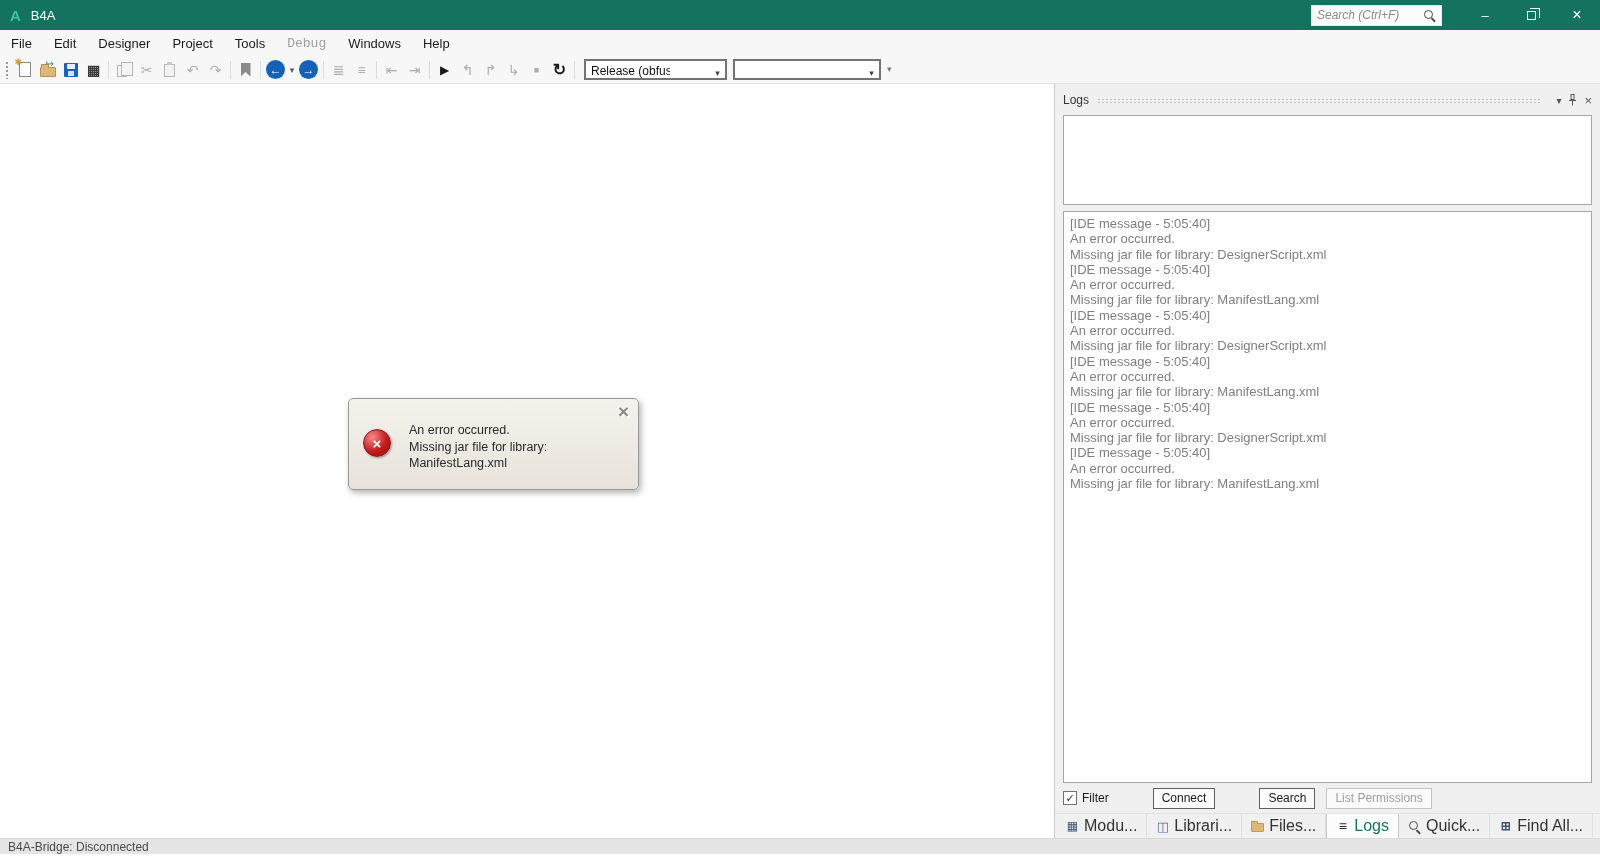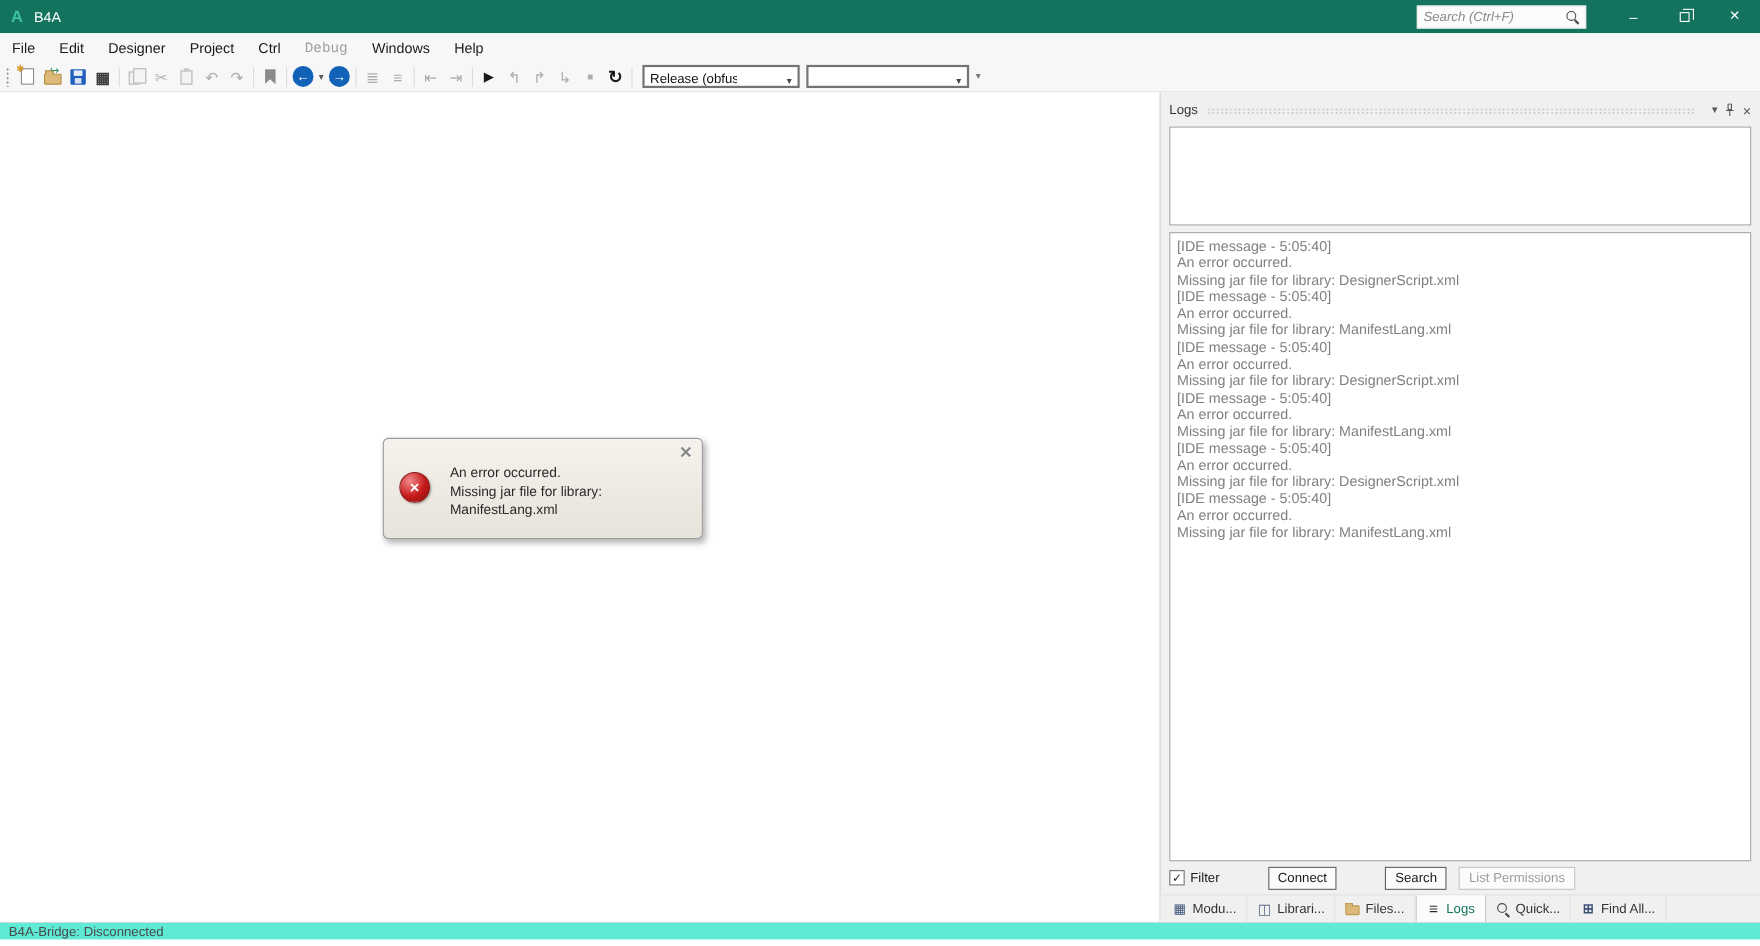--- a/index.html
+++ b/index.html
@@ -10,7 +10,7 @@
   .logo { margin-left:10px; color:#3EC3A4; font-weight:bold; font-size:15px; }
   .apptitle { margin-left:10px; font-size:13px; }
   .tb-spacer { flex:1; }
-  .searchbox { width:154px; height:21px; background:#FCFCFC; border:1px solid #E8E8E8; display:flex; align-items:center; padding:0 5px; }
+  .searchbox { width:131px; height:21px; background:#FCFCFC; border:1px solid #E8E8E8; display:flex; align-items:center; padding:0 5px; }
   .searchbox input { flex:1; border:none; outline:none; background:transparent; font-size:12px; font-style:italic; color:#333; font-family:"Liberation Sans", sans-serif; min-width:0; }
   .searchbox input::placeholder { color:#8a8a8a; font-style:italic; }
   .mag { position:relative; width:13px; height:13px; }

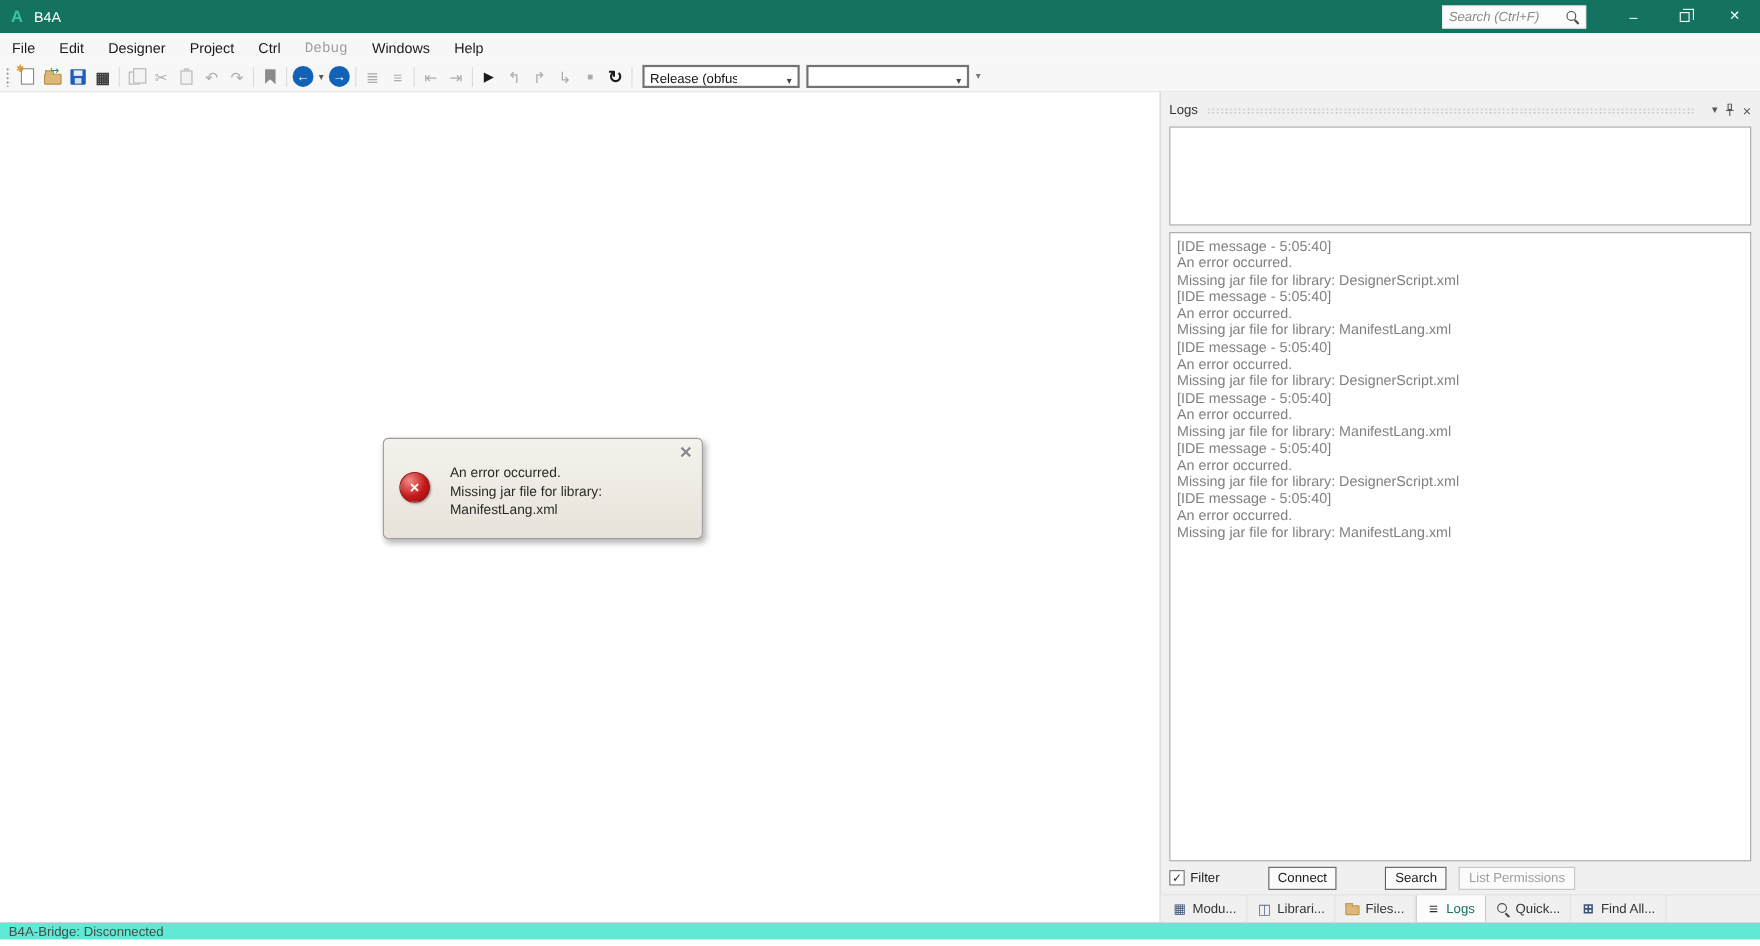--- a/index.html
+++ b/index.html
@@ -137,7 +137,7 @@
     </div>
 
     <div class="menuitem">
-      <span>Ctrl</span>
+      <span>Tools</span>
     </div>
 
     <div class="menuitem disabled">

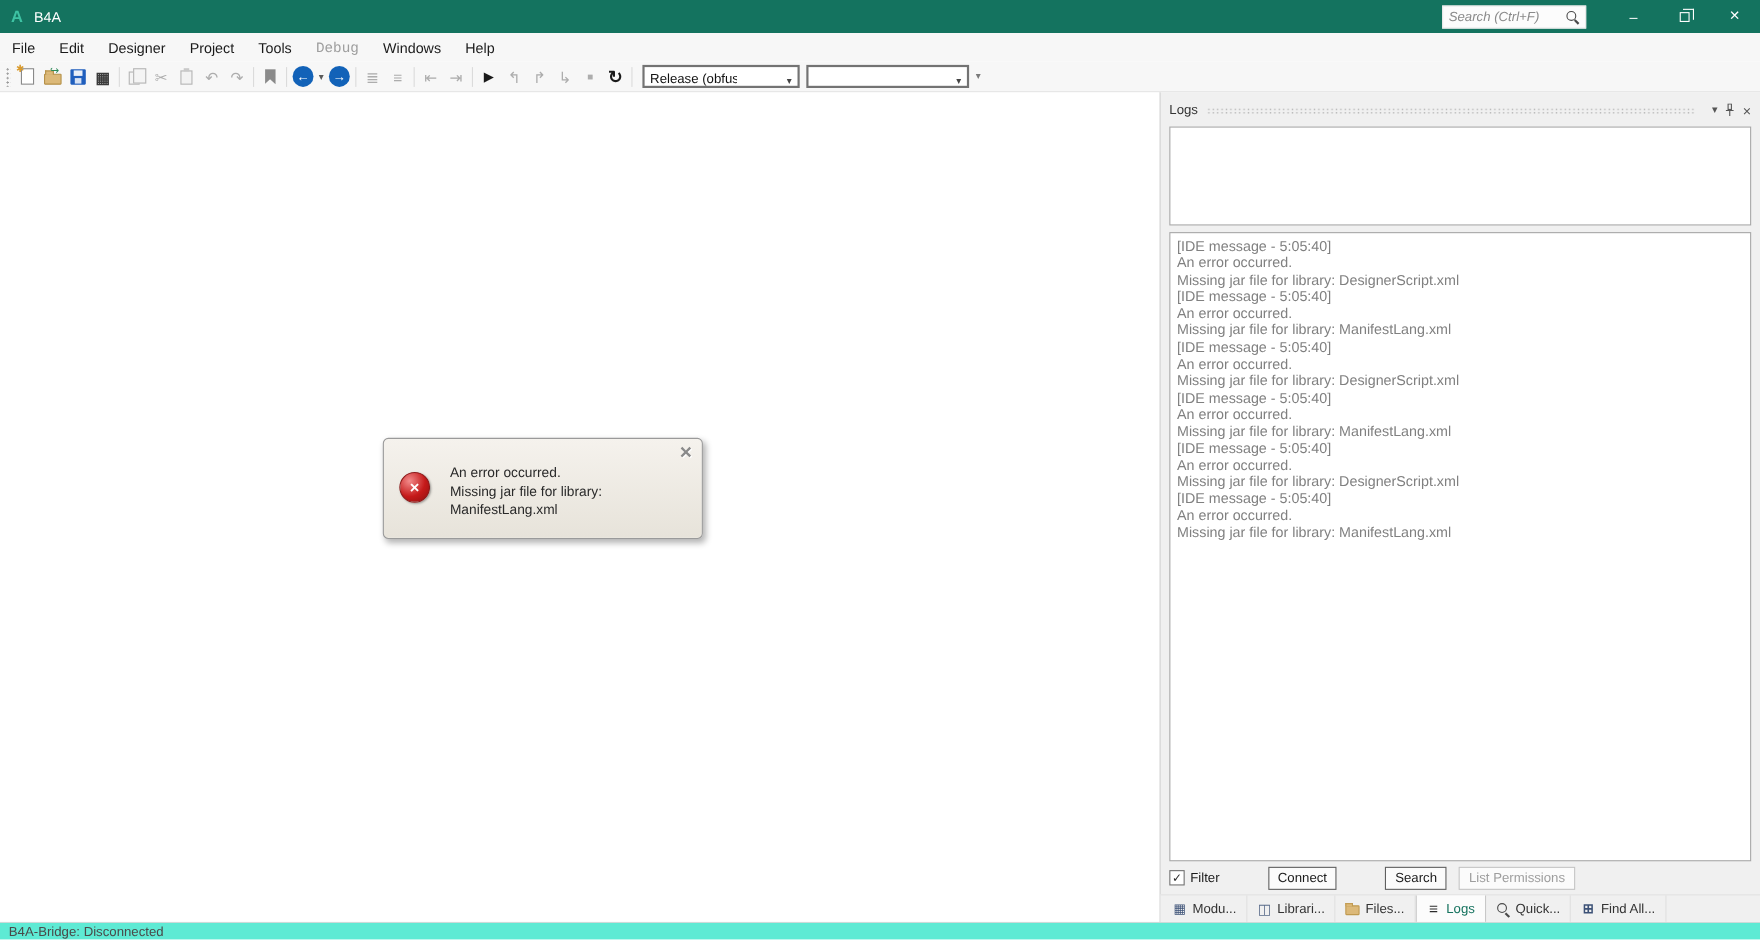--- a/index.html
+++ b/index.html
@@ -77,7 +77,7 @@
 
   
   .tabstrip { height:25px; display:flex; background:#F0F0F0; border-top:1px solid #E2E2E2; align-items:stretch; padding-left:2px; }
-  .tab { display:flex; align-items:center; gap:5px; padding:0 9px; font-size:12px; color:#333; border-right:1px solid #E0E0E0; }
+  .tab { display:flex; align-items:center; gap:5px; padding:0 9px; font-size:16px; color:#333; border-right:1px solid #E0E0E0; }
   .tab.active { background:#FCFCFC; color:#16735F; border-left:1px solid #C8C8C8; border-right:1px solid #C8C8C8; }
   .ti { width:13px; height:13px; display:inline-flex; align-items:center; justify-content:center; font-size:12px; }
   .icon-modules-icon::before { content:"▦"; color:#3D5277; }

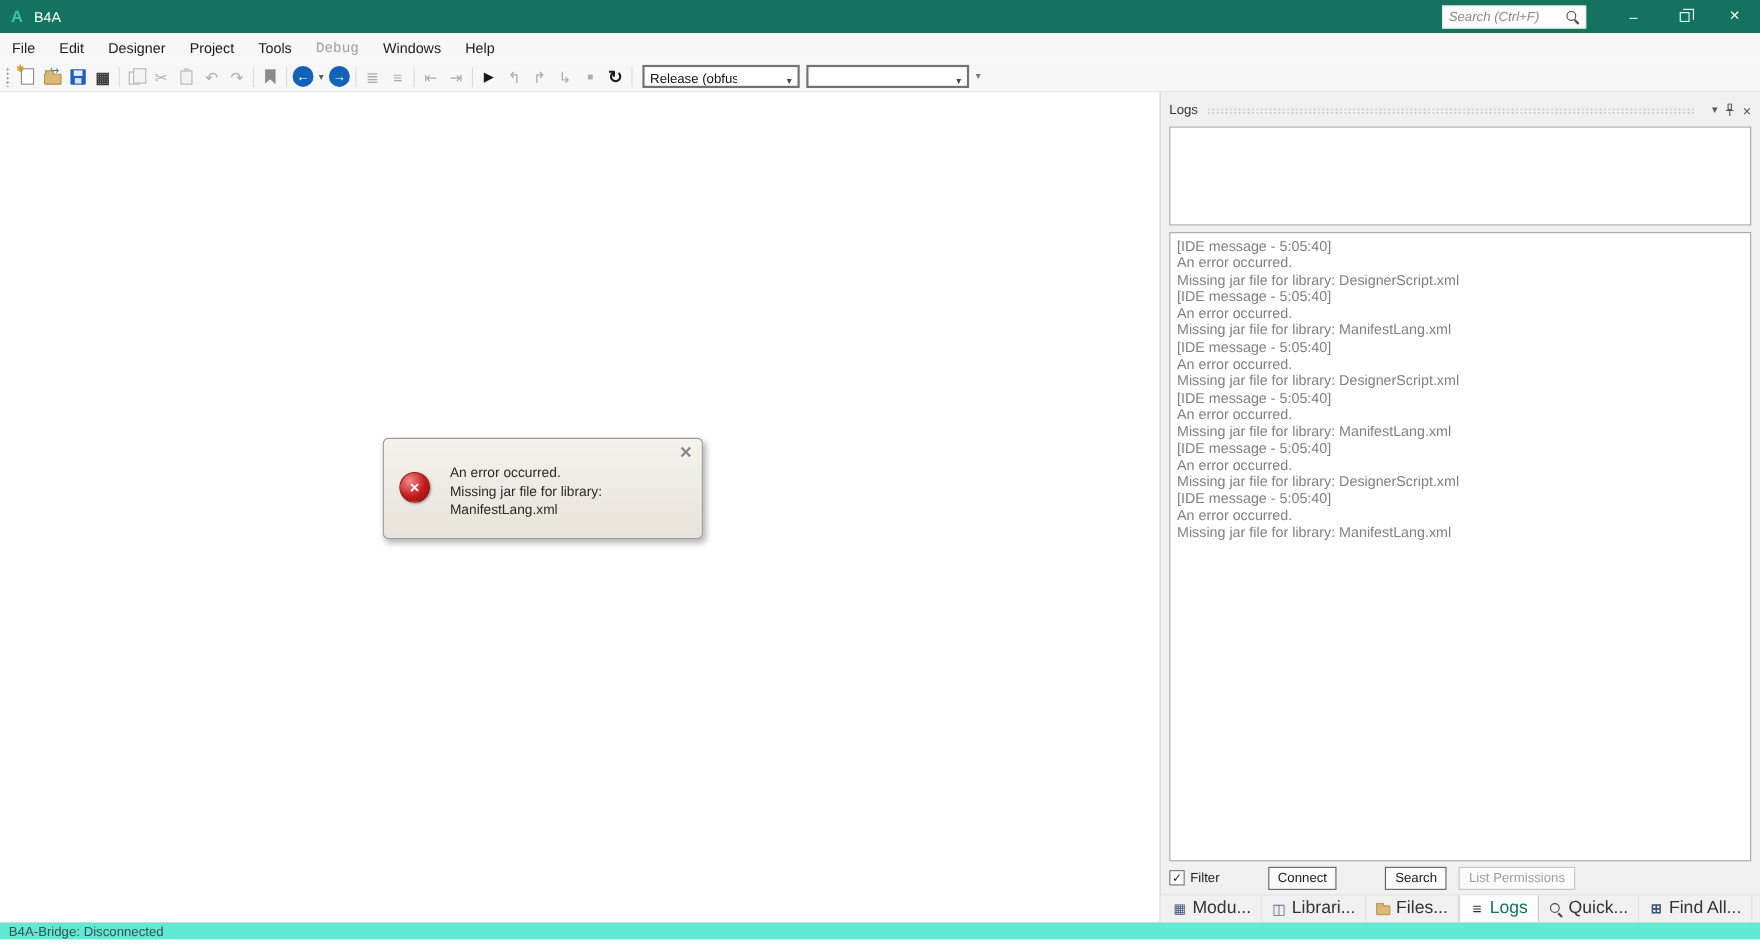--- a/index.html
+++ b/index.html
@@ -91,7 +91,7 @@
   .icon-find-all-icon::before { content:"⊞"; color:#3D5277; font-weight:bold; }
 
   
-  .statusbar { height:16px; background:#5eead4; border-top:1px solid #D9D9D9; display:flex; align-items:center; font-size:12px; color:#4a4a4a; padding-left:8px; }
+  .statusbar { height:16px; background:#e5e5e5; border-top:1px solid #D9D9D9; display:flex; align-items:center; font-size:12px; color:#4a4a4a; padding-left:8px; }
 
   .pin-svg { display:block; }
 </style>

